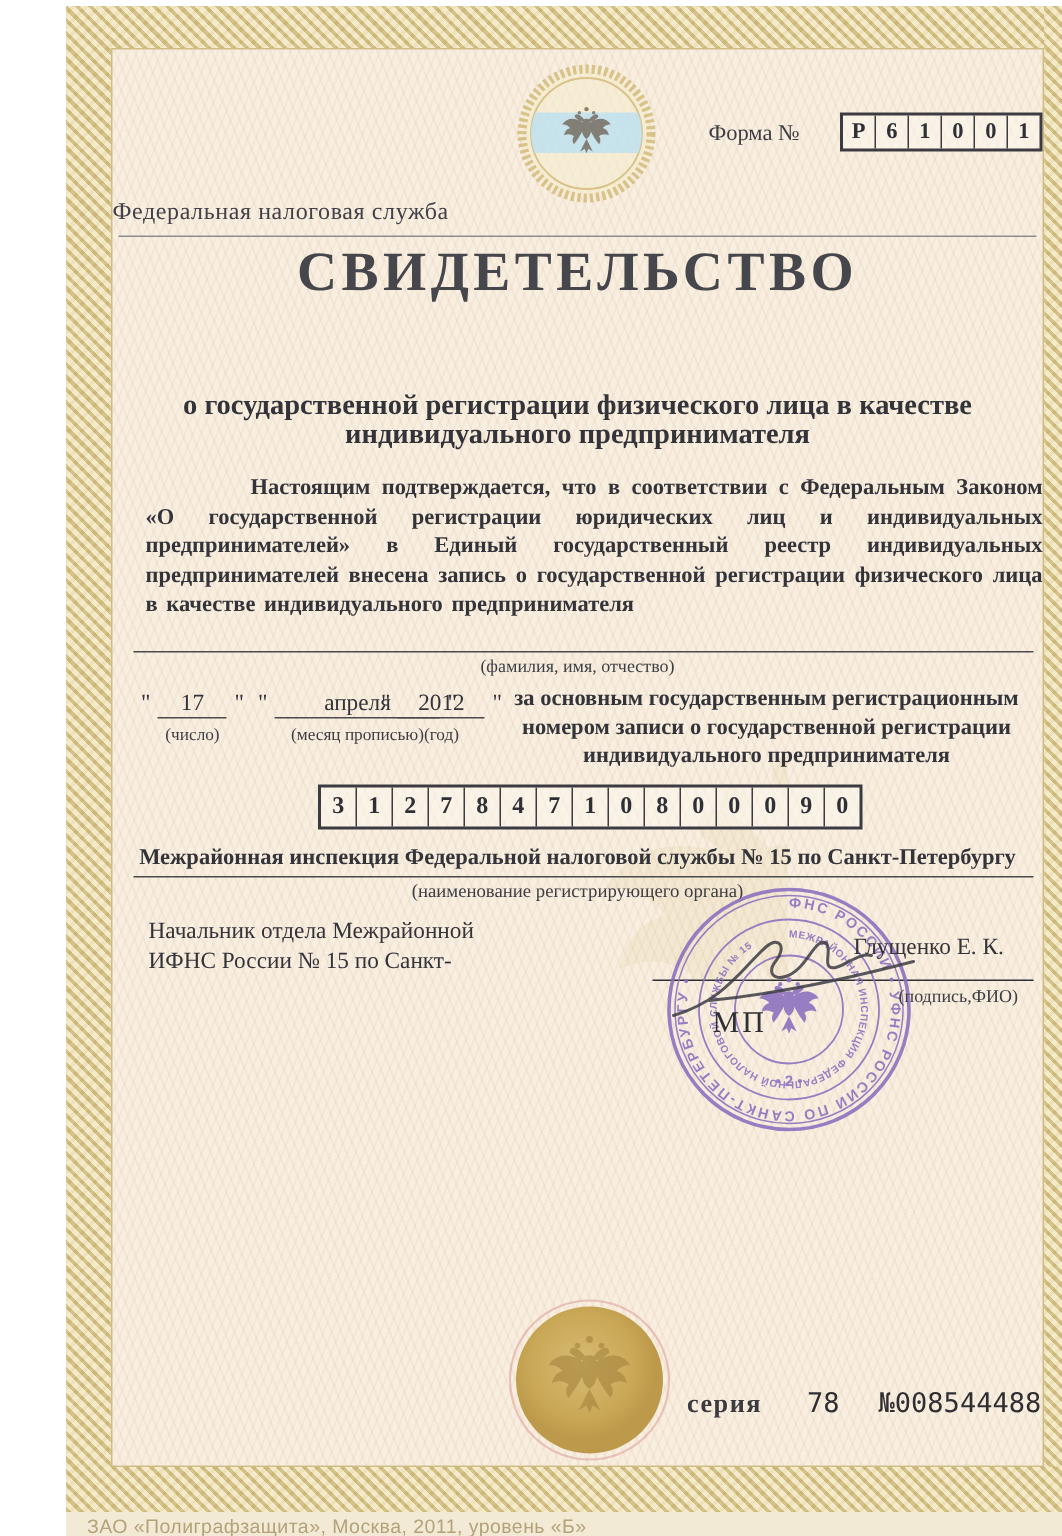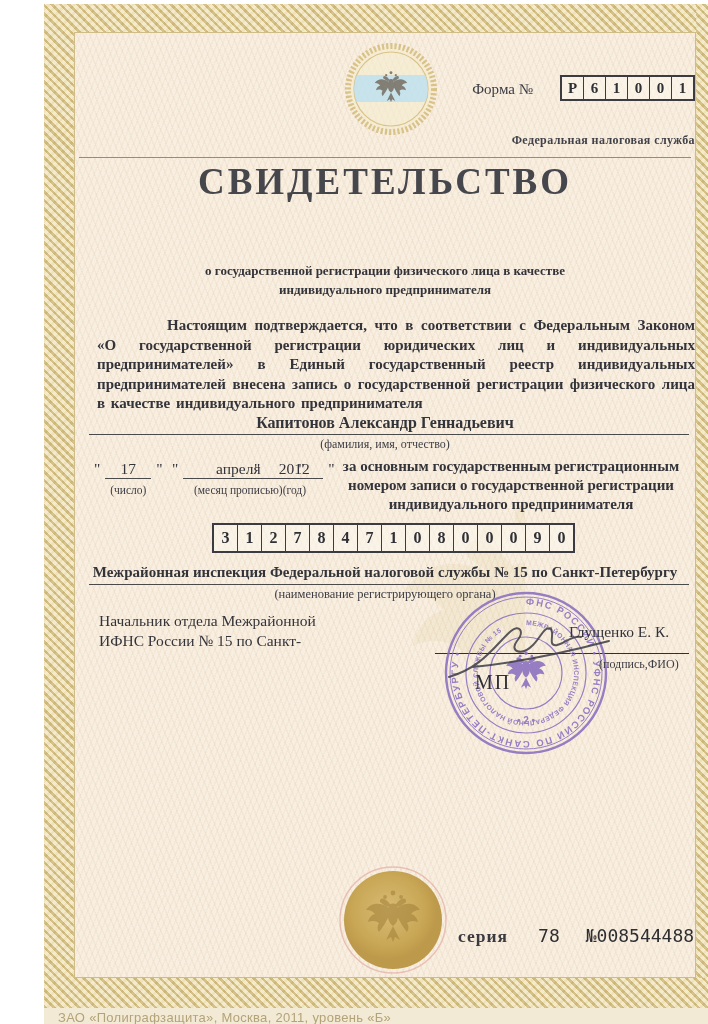--- a/index.html
+++ b/index.html
@@ -33,7 +33,7 @@
   .form-boxes{left:485px;top:42px;}
   .form-boxes span{width:21px;height:22px;line-height:22px;font-size:15px;}
 
-  .agency{left:0;top:100px;width:100%;text-align:right;font-weight:bold;font-size:12px;color:#414149;letter-spacing:0.4px;}
+  .agency{left:0;top:100px;width:100%;text-align:left;font-weight:normal;font-size:16px;color:#414149;letter-spacing:0.4px;}
   .header-rule{left:4px;top:124px;width:612px;border-top:1.2px solid #8d8d8d;}
   .cert-title{left:0;top:127px;width:100%;text-align:center;font-weight:bold;font-size:37px;letter-spacing:3px;color:#46464d;}
 

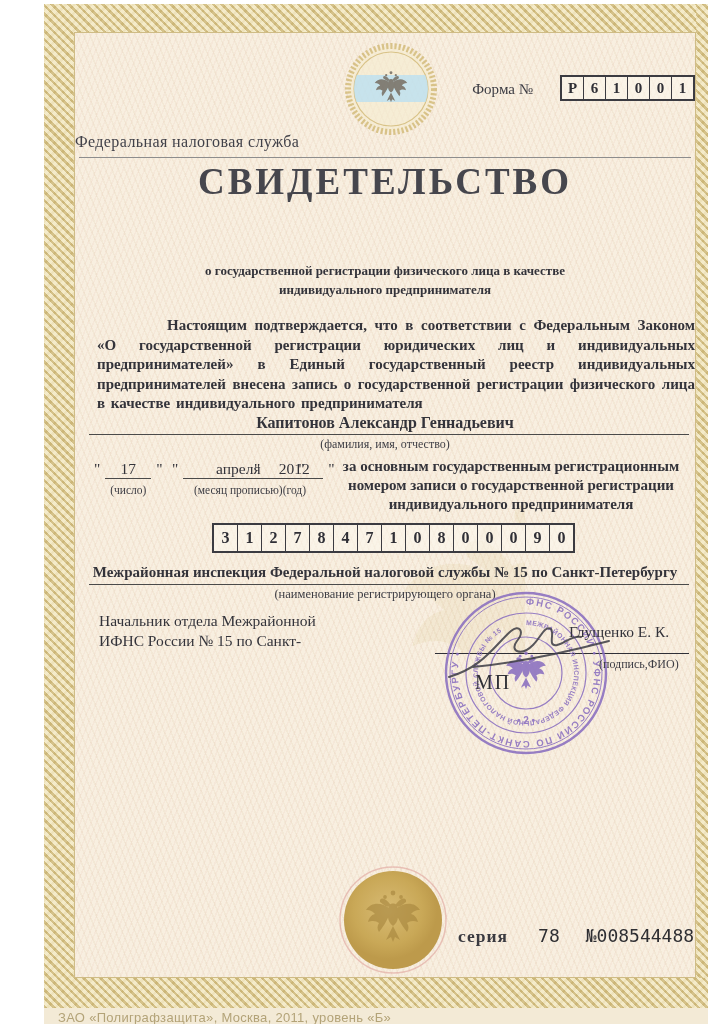--- a/index.html
+++ b/index.html
@@ -37,7 +37,7 @@
   .header-rule{left:4px;top:124px;width:612px;border-top:1.2px solid #8d8d8d;}
   .cert-title{left:0;top:127px;width:100%;text-align:center;font-weight:bold;font-size:37px;letter-spacing:3px;color:#46464d;}
 
-  .subtitle{left:0;top:228px;width:100%;text-align:center;font-weight:bold;font-size:13px;line-height:19px;color:#33333a;}
+  .subtitle{left:0;top:228px;width:100%;text-align:center;font-weight:bold;font-size:19px;line-height:19px;color:#33333a;}
 
   .body-par{left:22px;top:283px;width:598px;font-weight:bold;font-size:15px;line-height:19.6px;
     text-align:justify;text-indent:70px;word-spacing:2px;color:#33333a;}

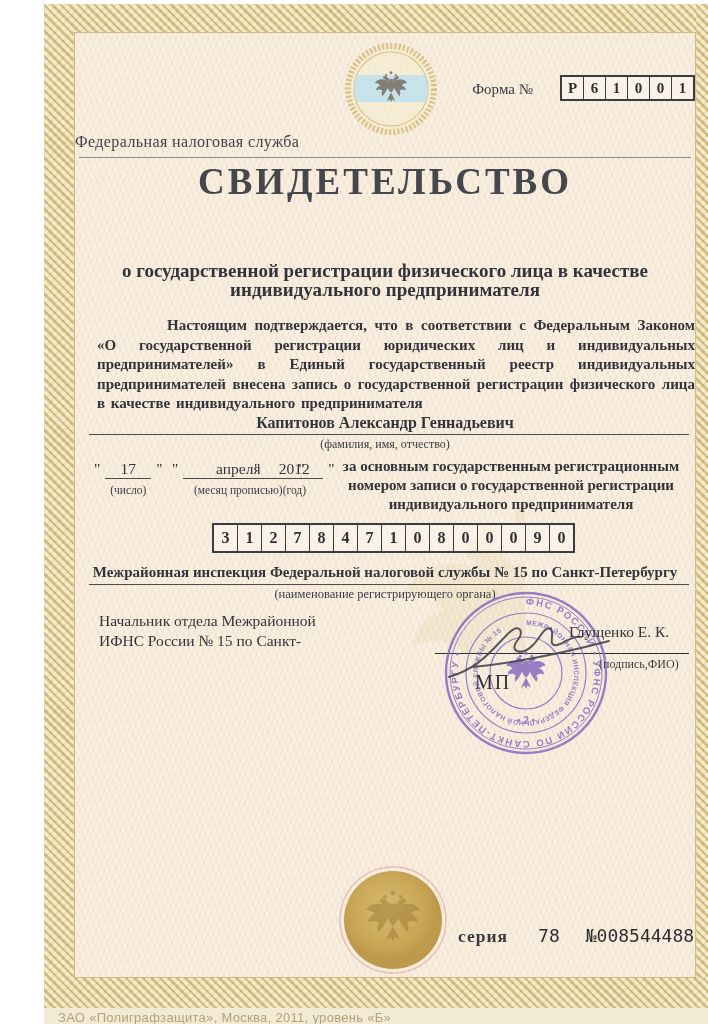--- a/index.html
+++ b/index.html
@@ -146,7 +146,6 @@
 
     <div class="abs body-par">Настоящим  подтверждается,  что в  соответствии с  Федеральным Законом «О государственной  регистрации юридических лиц и индивидуальных предпринимателей» в Единый  государственный реестр индивидуальных предпринимателей внесена запись о государственной регистрации физического лица в качестве индивидуального предпринимателя</div>
 
-    <div class="abs person-name">Капитонов Александр Геннадьевич</div>
     <div class="abs name-rule"></div>
     <div class="abs name-caption">(фамилия, имя, отчество)</div>
 

